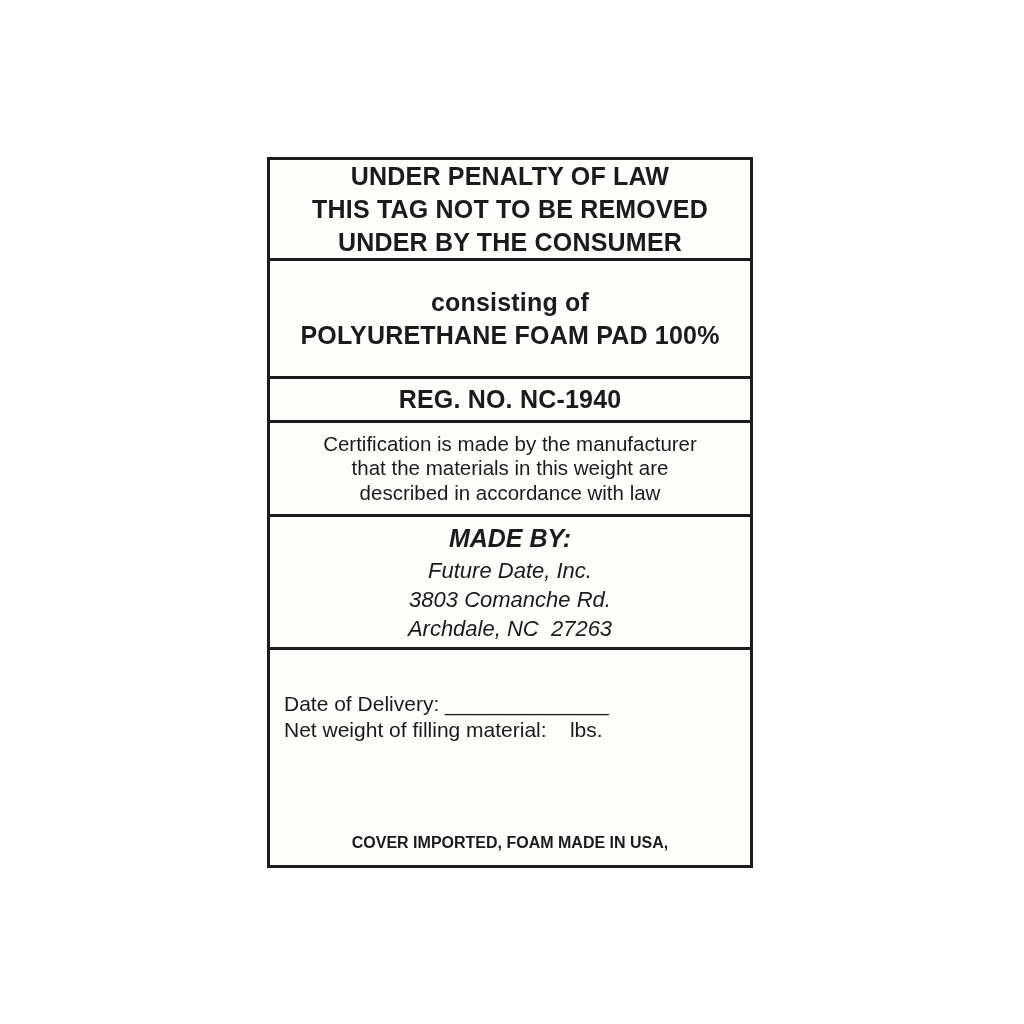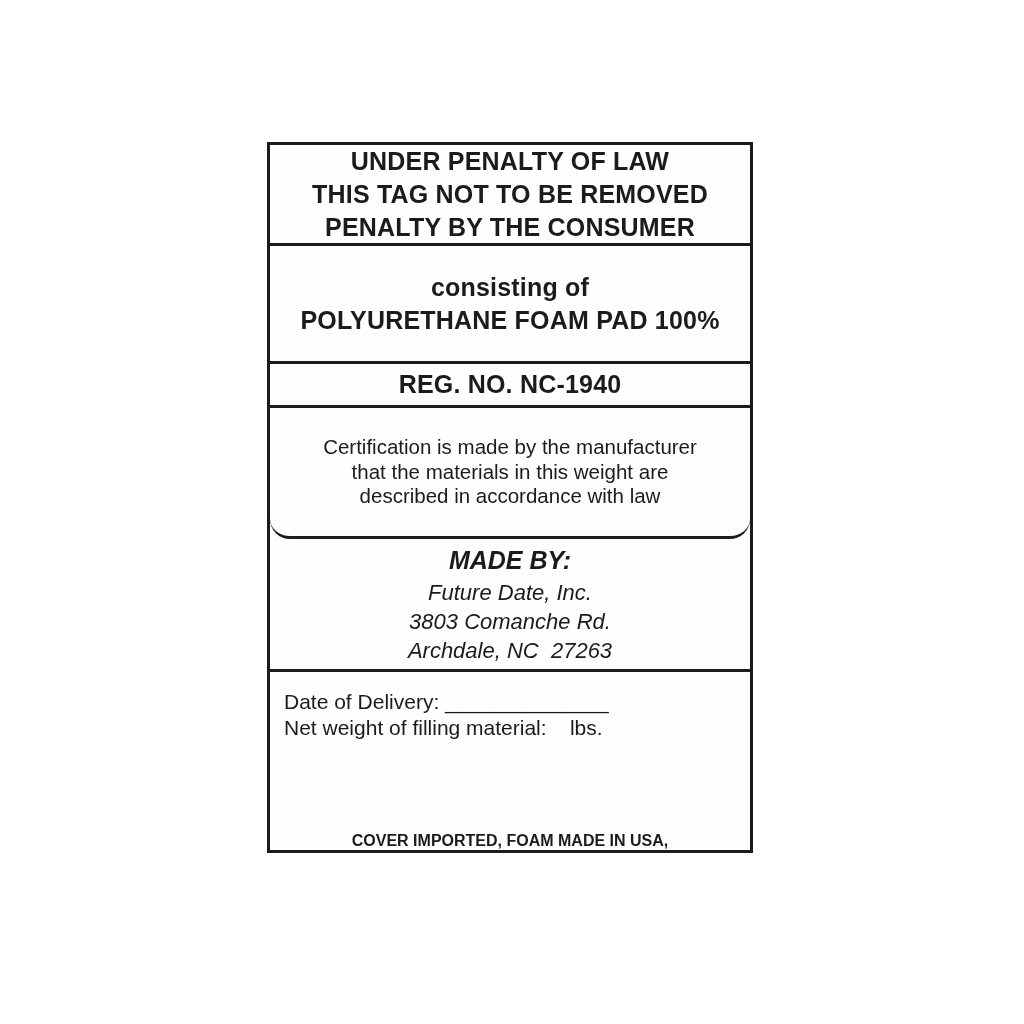--- a/index.html
+++ b/index.html
@@ -22,7 +22,7 @@
   .law-label {
     position: absolute;
     left: 267px;
-    top: 142px;
+    top: 157px;
     width: 486px;
     height: 711px;
     box-sizing: border-box;

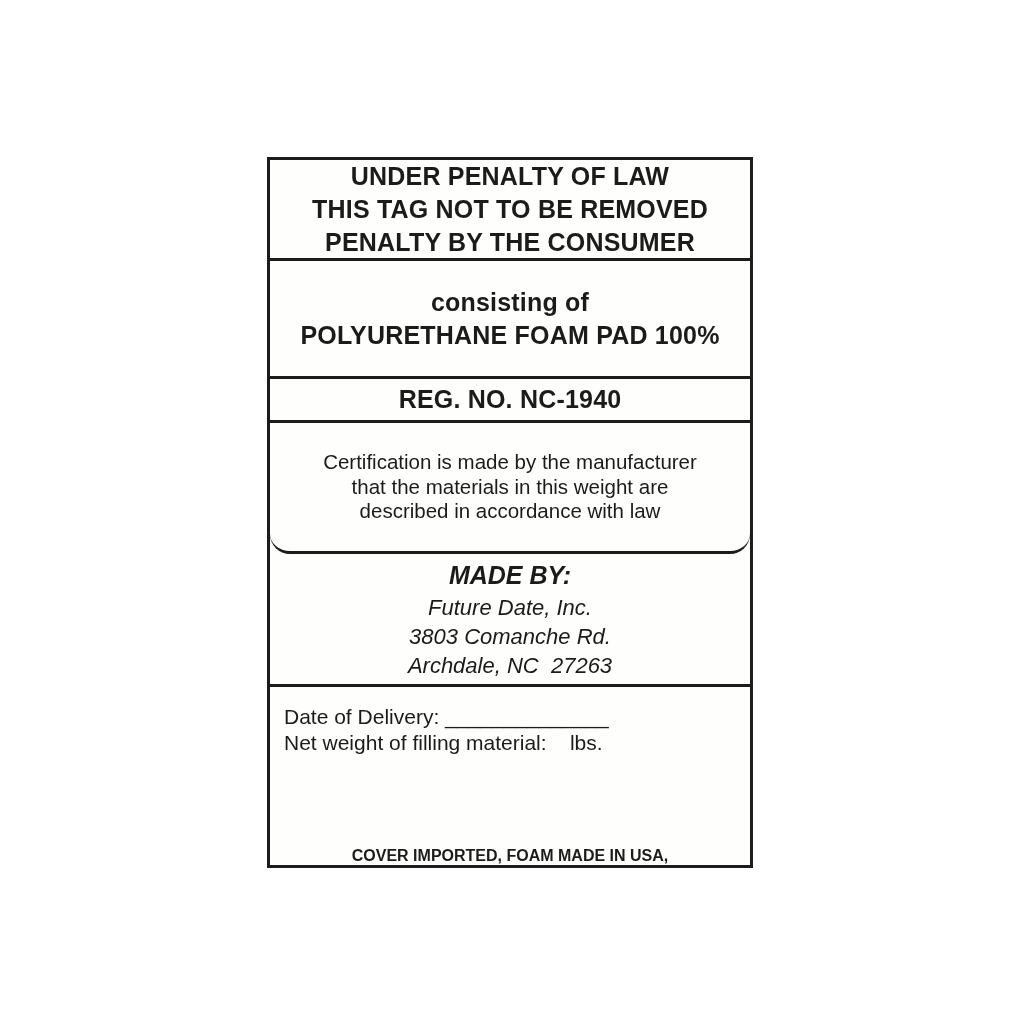--- a/index.html
+++ b/index.html
@@ -106,7 +106,7 @@
     <div class="sec s-penalty">
       <div class="bold-lg">UNDER PENALTY OF LAW</div>
       <div class="bold-lg">THIS TAG NOT TO BE REMOVED</div>
-      <div class="bold-lg">PENALTY BY THE CONSUMER</div>
+      <div class="bold-lg">UNDER BY THE CONSUMER</div>
     </div>
 
     <div class="sec s-material">

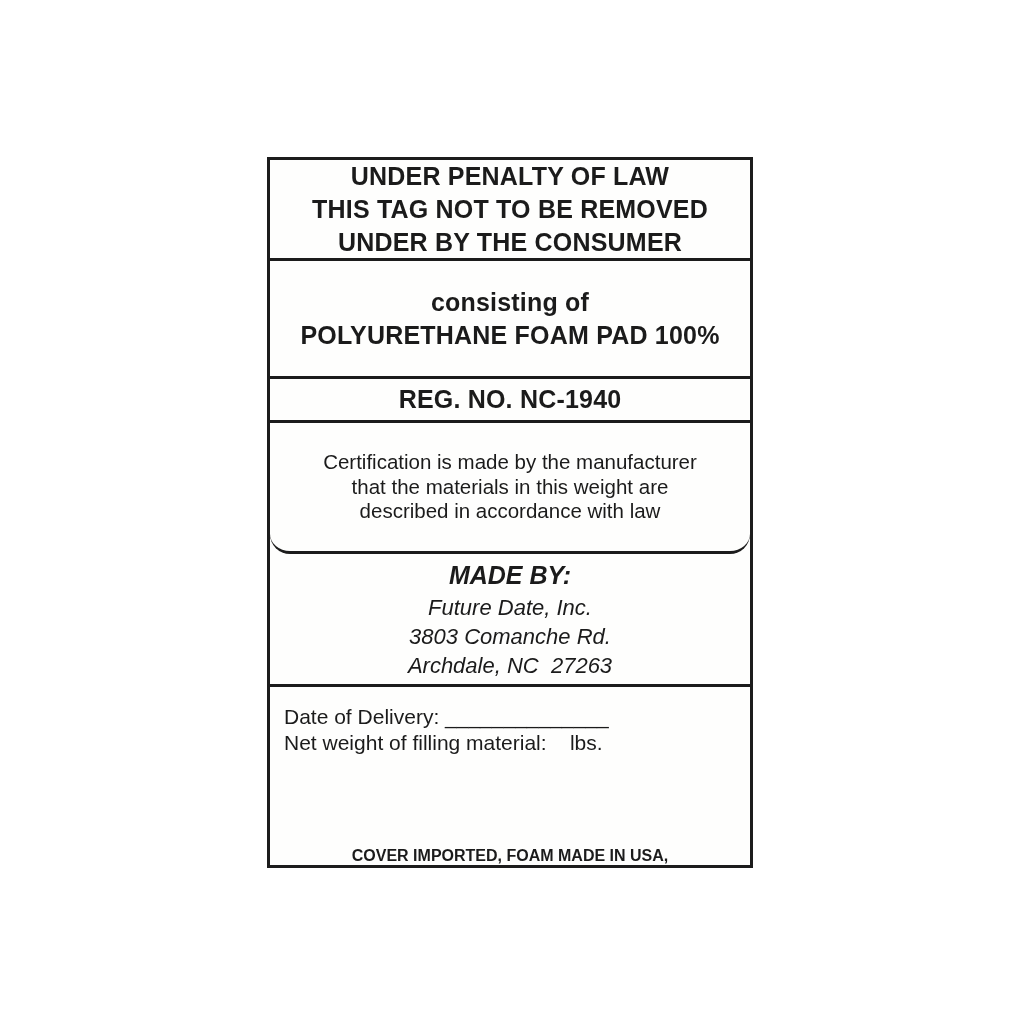--- a/index.html
+++ b/index.html
@@ -46,7 +46,7 @@
   .s-penalty   { height: 101px; }
   .s-material  { height: 118px; }
   .s-regno     { height: 44px;  }
-  .s-cert      { height: 131px; border-radius: 20px; }
+  .s-cert      { height: 94px; }
   .s-madeby    { height: 133px; font-style: italic; }
   .s-bottom    {
     height: 195px;

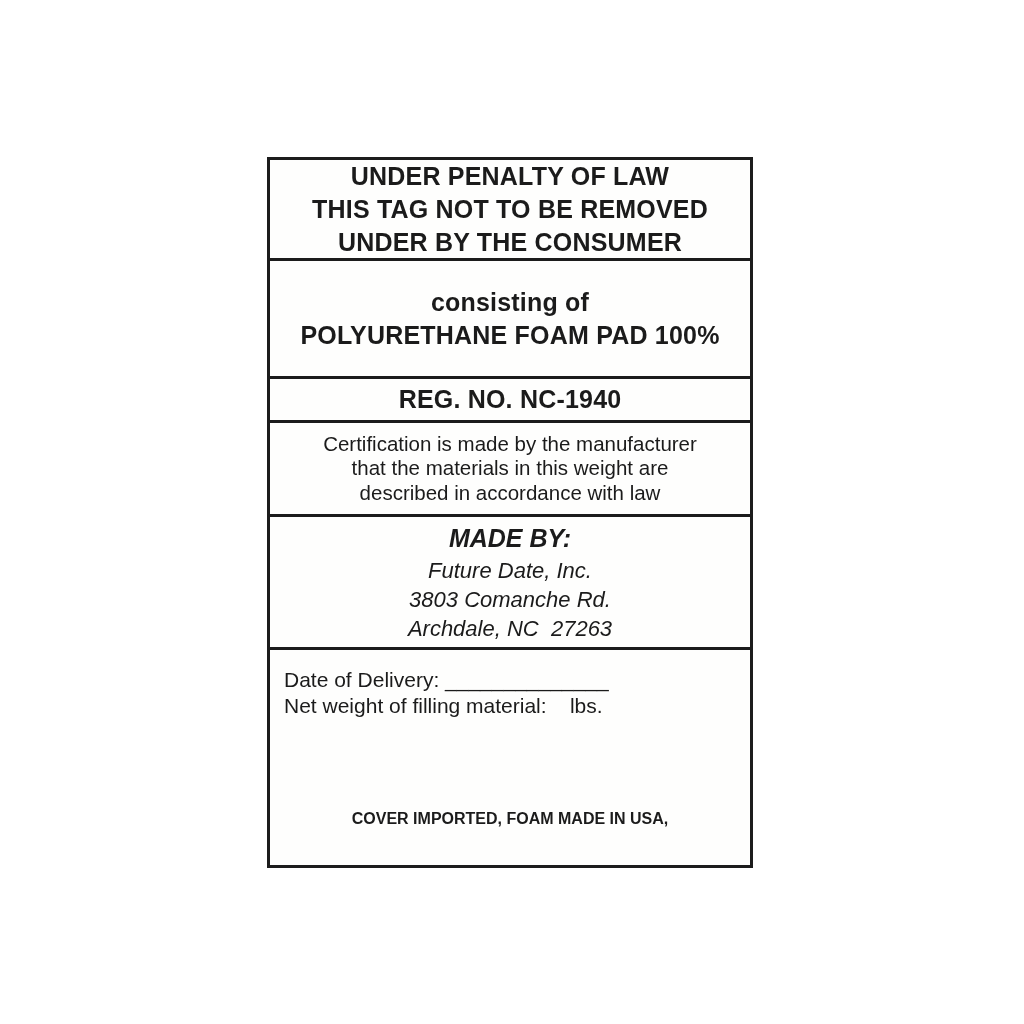--- a/index.html
+++ b/index.html
@@ -41,7 +41,7 @@
     text-align: center;
     flex: 0 0 auto;
   }
-  .sec:last-child { border-bottom: none; }
+  .sec:last-child { border-bottom: none; margin-top: 24px; }
 
   .s-penalty   { height: 101px; }
   .s-material  { height: 118px; }

